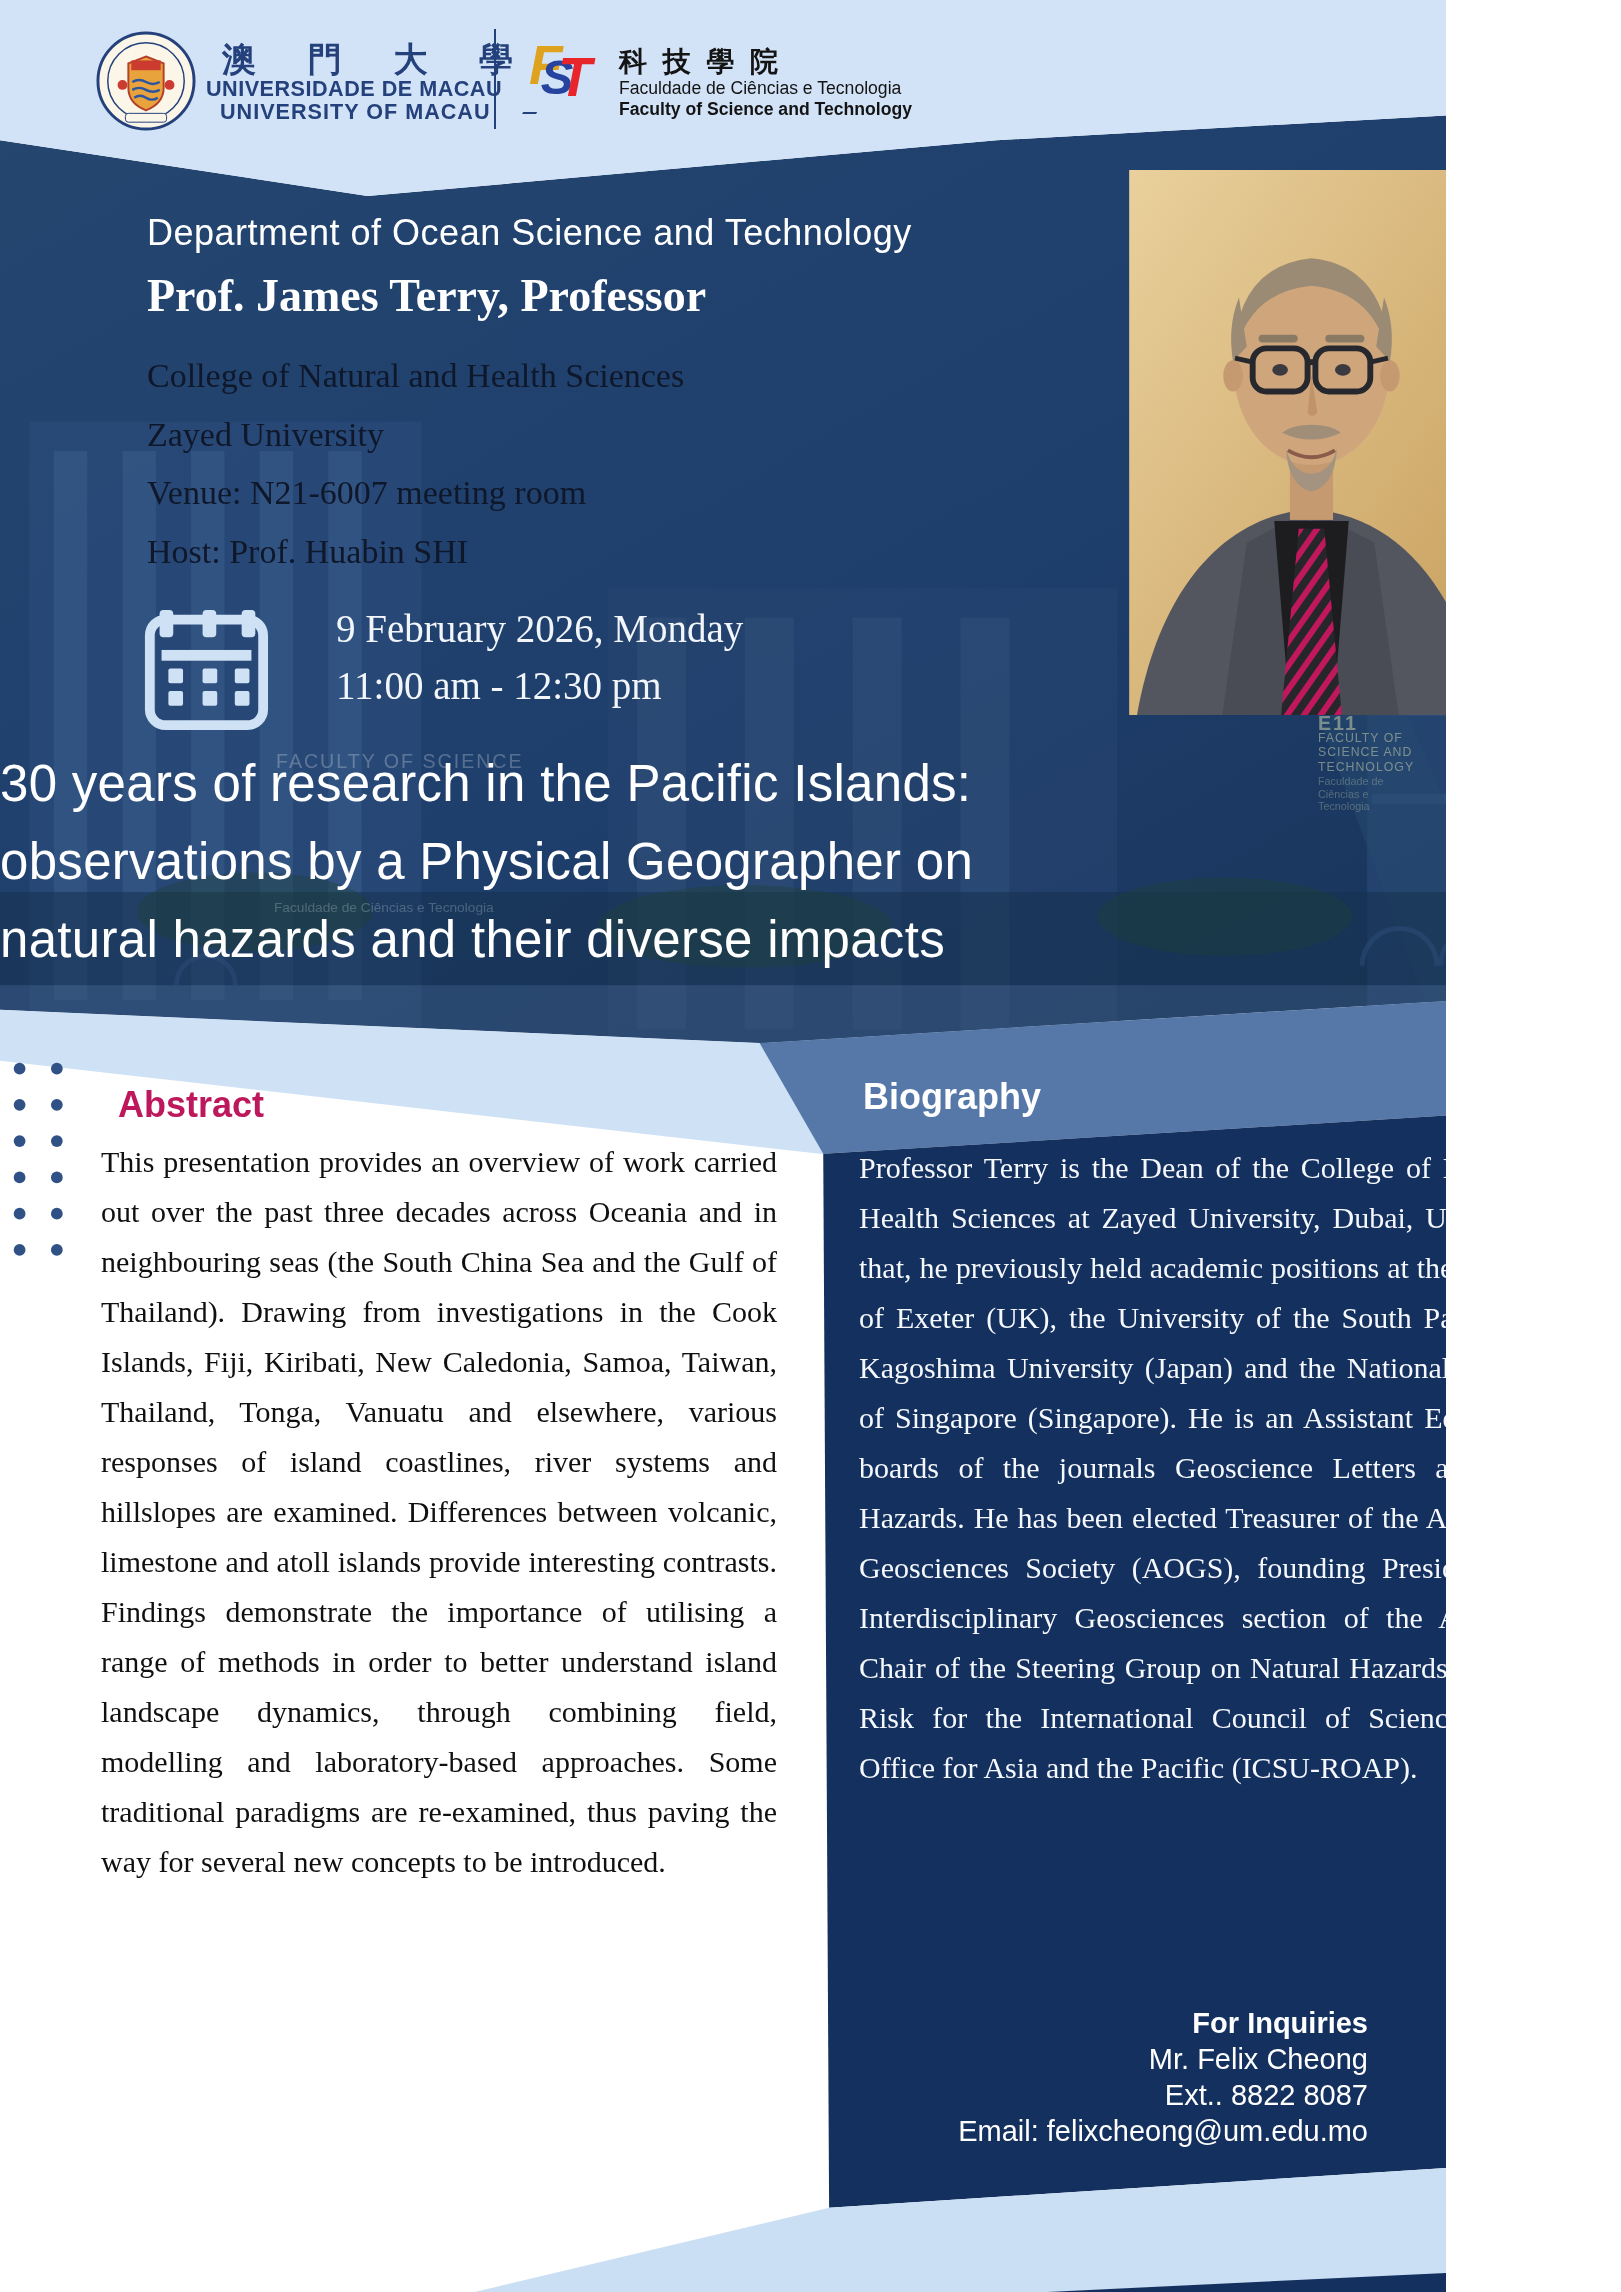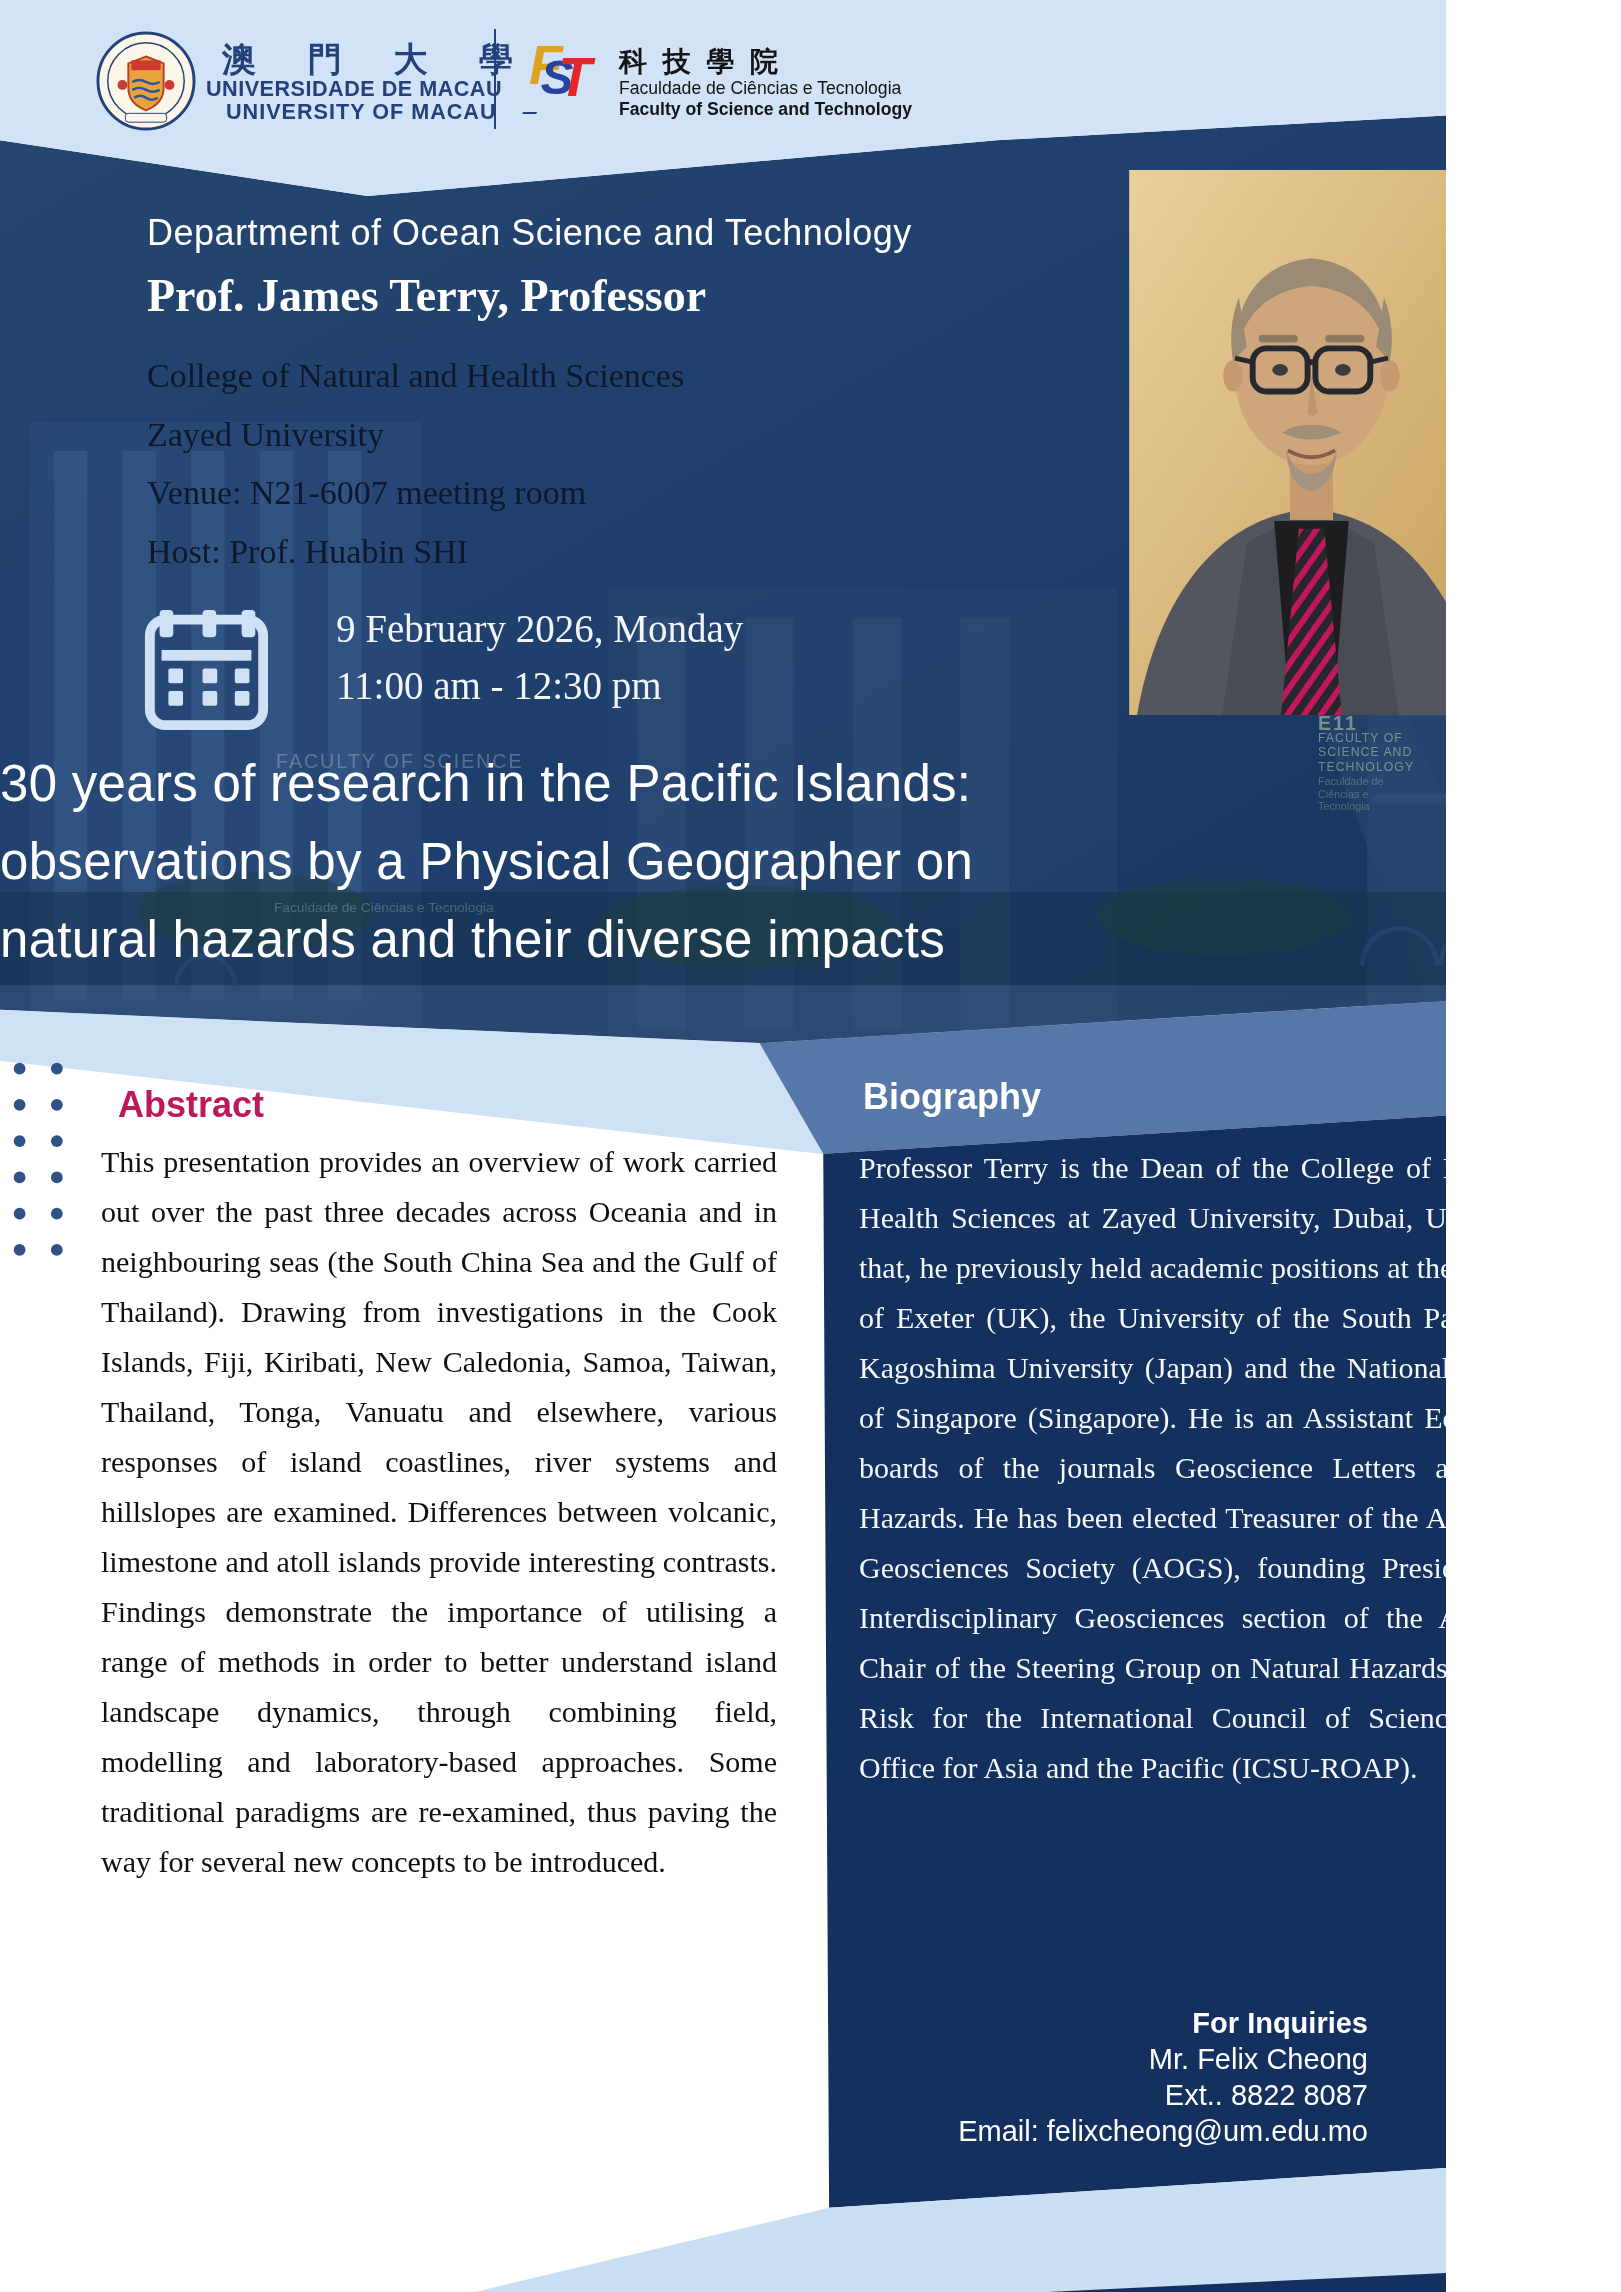--- a/index.html
+++ b/index.html
@@ -12,7 +12,7 @@
   .um-cn{left:222px;top:37px;font-size:34px;letter-spacing:21.6px;color:#24417c;font-weight:bold;
          font-family:"Liberation Serif",serif;}
   .um-pt{left:206px;top:76px;font-size:21.6px;font-weight:bold;color:#24417c;letter-spacing:0.5px;}
-  .um-en{left:226px;top:99px;font-size:21.6px;font-weight:bold;color:#24417c;letter-spacing:1px;}
+  .um-en{left:220px;top:99px;font-size:21.6px;font-weight:bold;color:#24417c;letter-spacing:1px;}
   .divider{left:494px;top:29px;width:2px;height:100px;background:#24417c;}
   .fst-mono{left:529px;top:39px;width:69px;height:78px;font-style:italic;font-weight:bold;}
   .fst-f{position:absolute;left:0;top:-5.9px;font-size:55px;color:#dfa21f;}

